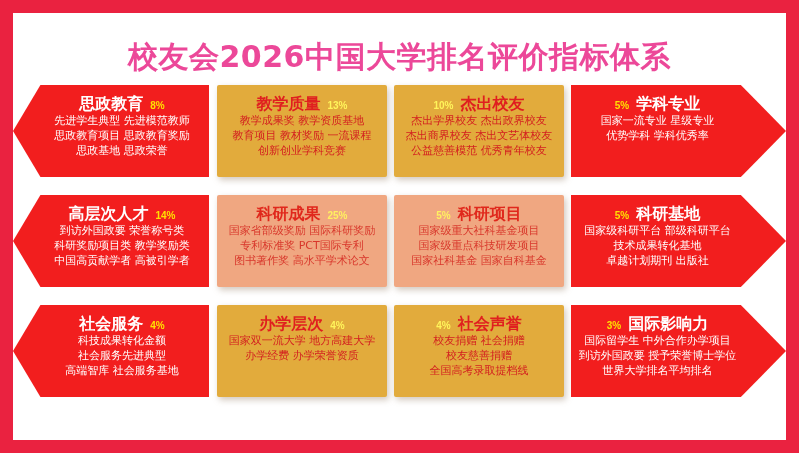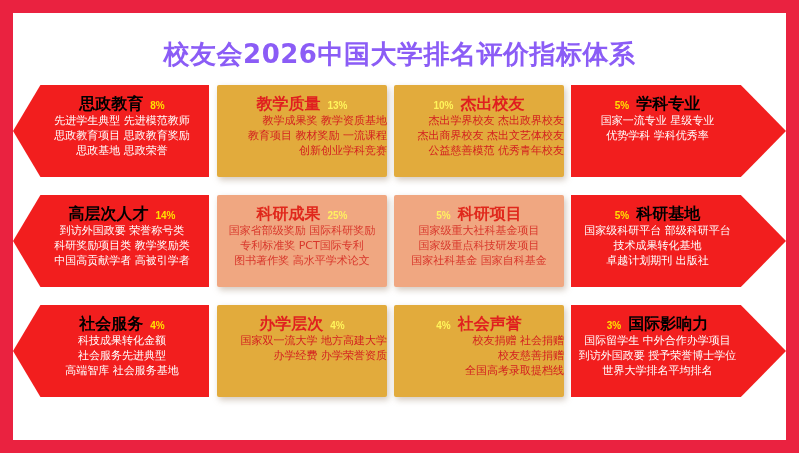--- a/index.html
+++ b/index.html
@@ -23,9 +23,9 @@
   #title{
     position:absolute;left:0;top:24px;width:773px;
     text-align:center;
-    font-size:26px;
+    font-size:30px;
     font-weight:bold;
-    color:#8b5cf6;
+    color:#ec4899;
     letter-spacing:0.5px;
     white-space:nowrap;
     font-family:"DejaVu Sans","Liberation Sans",sans-serif;

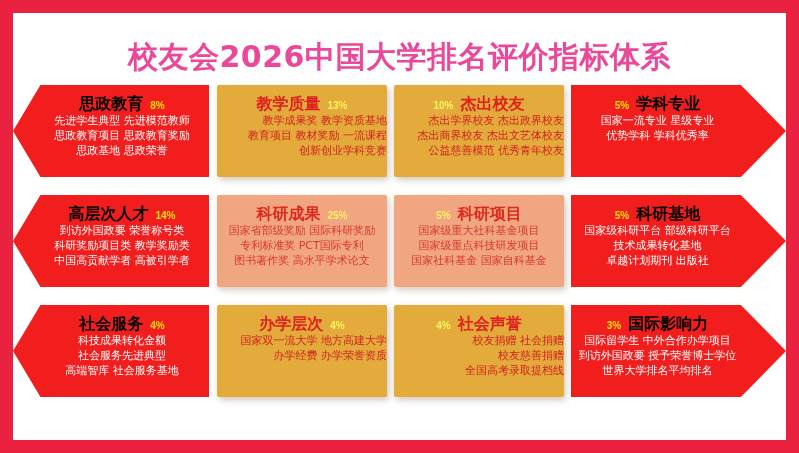--- a/index.html
+++ b/index.html
@@ -99,7 +99,7 @@
     font-family:"DejaVu Sans","Liberation Sans",sans-serif;
   }
   
-  .t-white .title-txt{color:#000000;}
+  .t-white .title-txt{color:#ffffff;}
   .t-white .line{color:#ffffff;}
   .t-white .pct{color:#ffe000;}
 

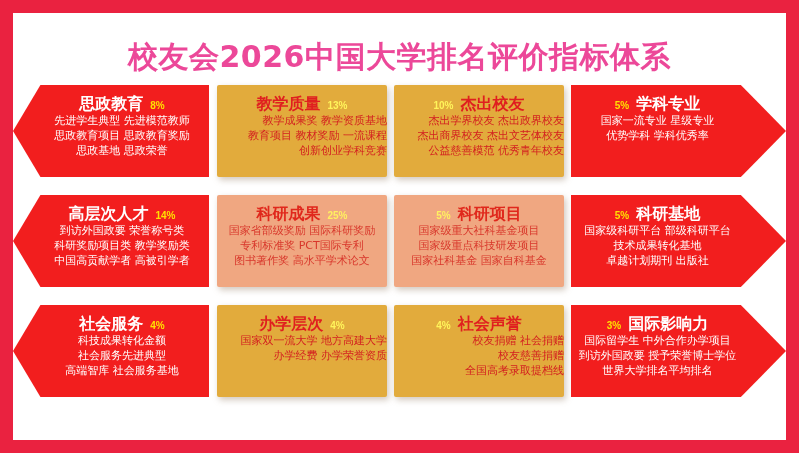--- a/index.html
+++ b/index.html
@@ -104,7 +104,7 @@
   .t-white .pct{color:#ffe000;}
 
   .t-red .title-txt{color:#e01f1f;}
-  .t-red .line{color:#d32020;text-align:right;}
+  .t-red .line{color:#d32020;}
   .t-red .pct{color:#fff45a;}
 
   .t-redsalmon .title-txt{color:#e0281c;}

